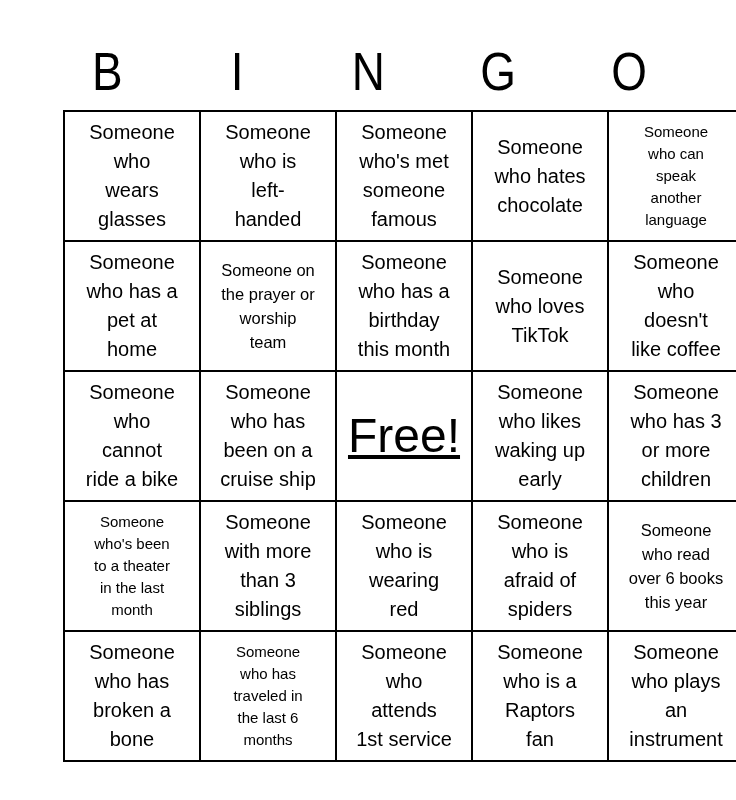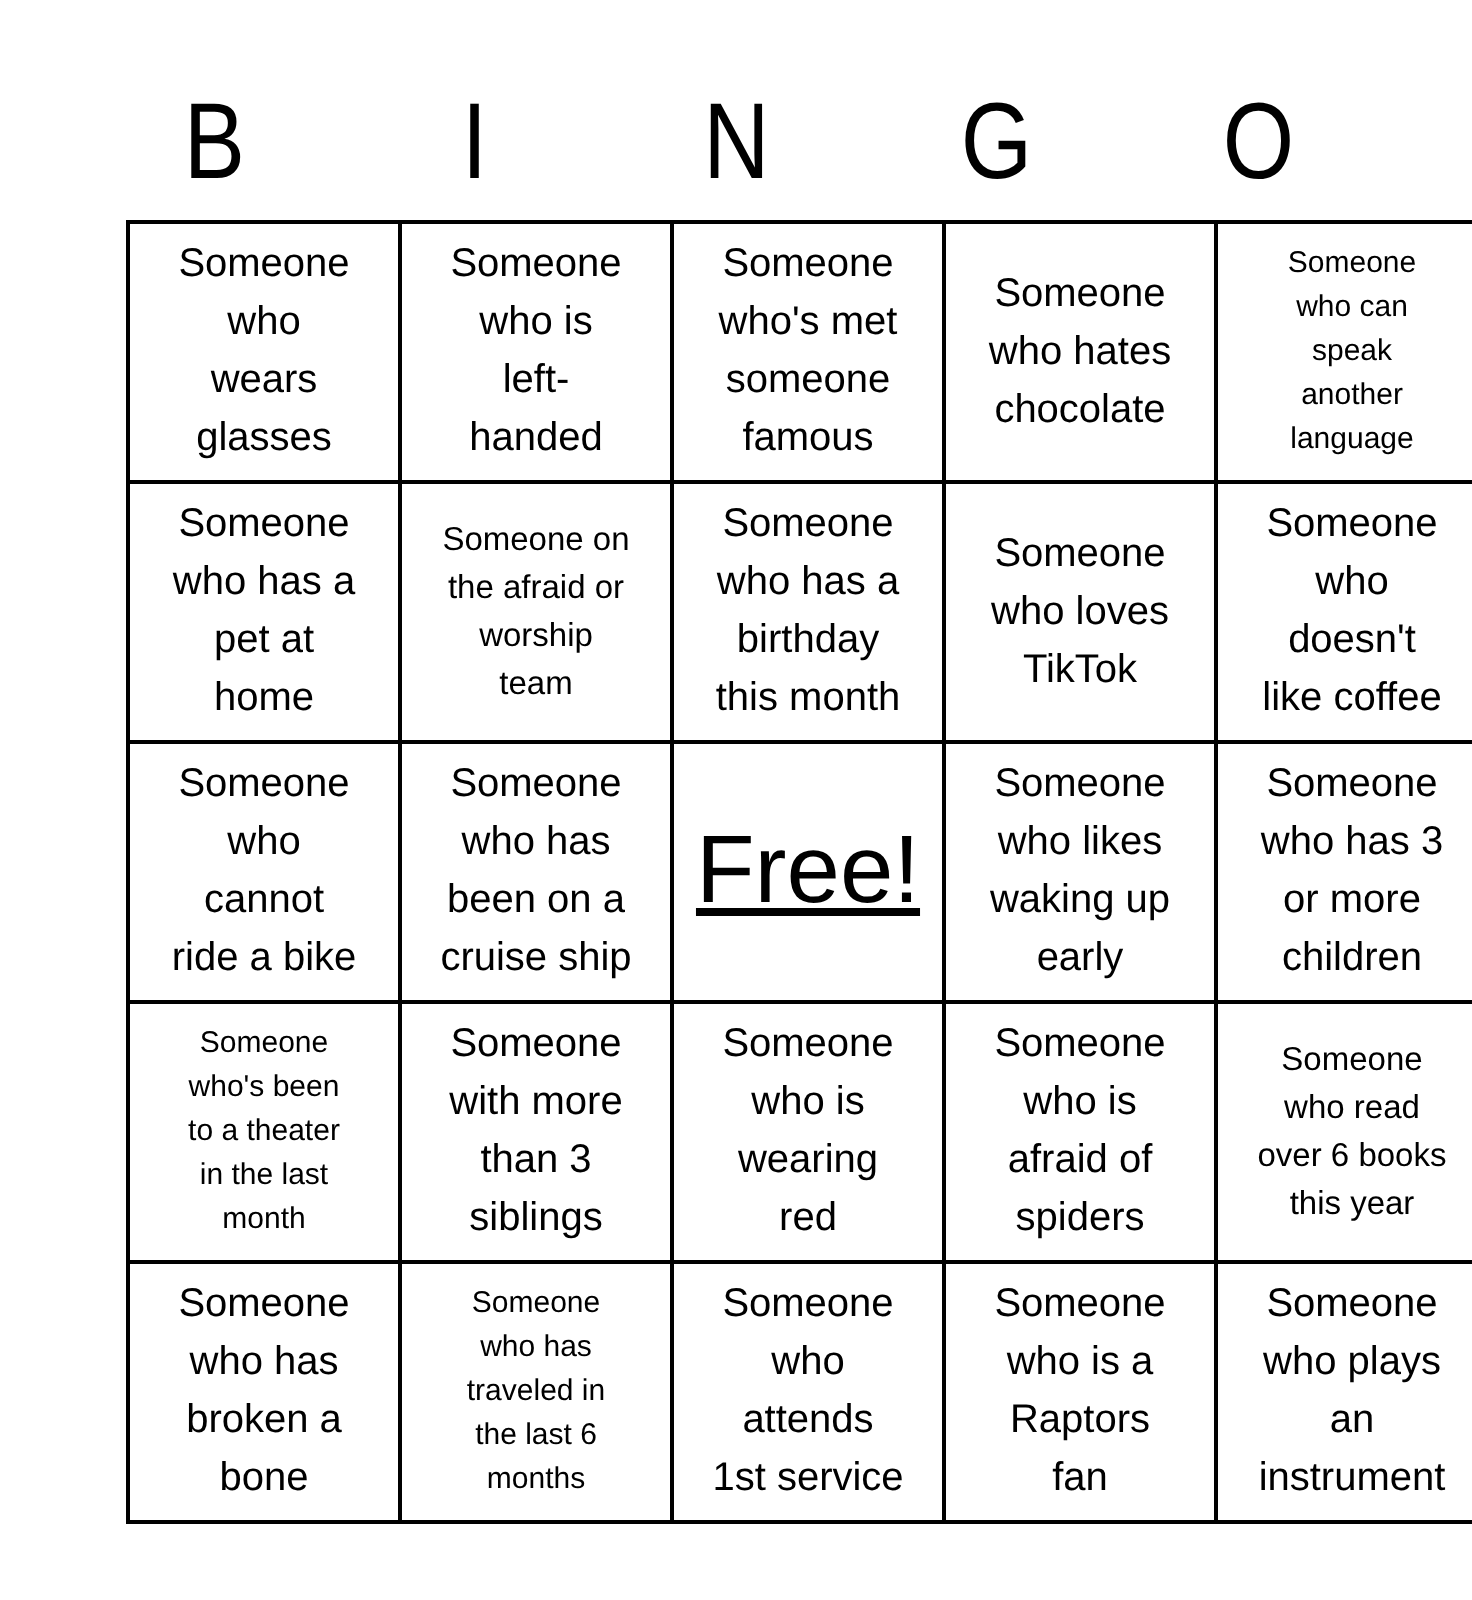--- a/index.html
+++ b/index.html
@@ -108,7 +108,7 @@
 pet at
 home</td>
         <td data-size="medium">Someone on
-the afraid or
+the prayer or
 worship
 team</td>
         <td data-size="normal">Someone

